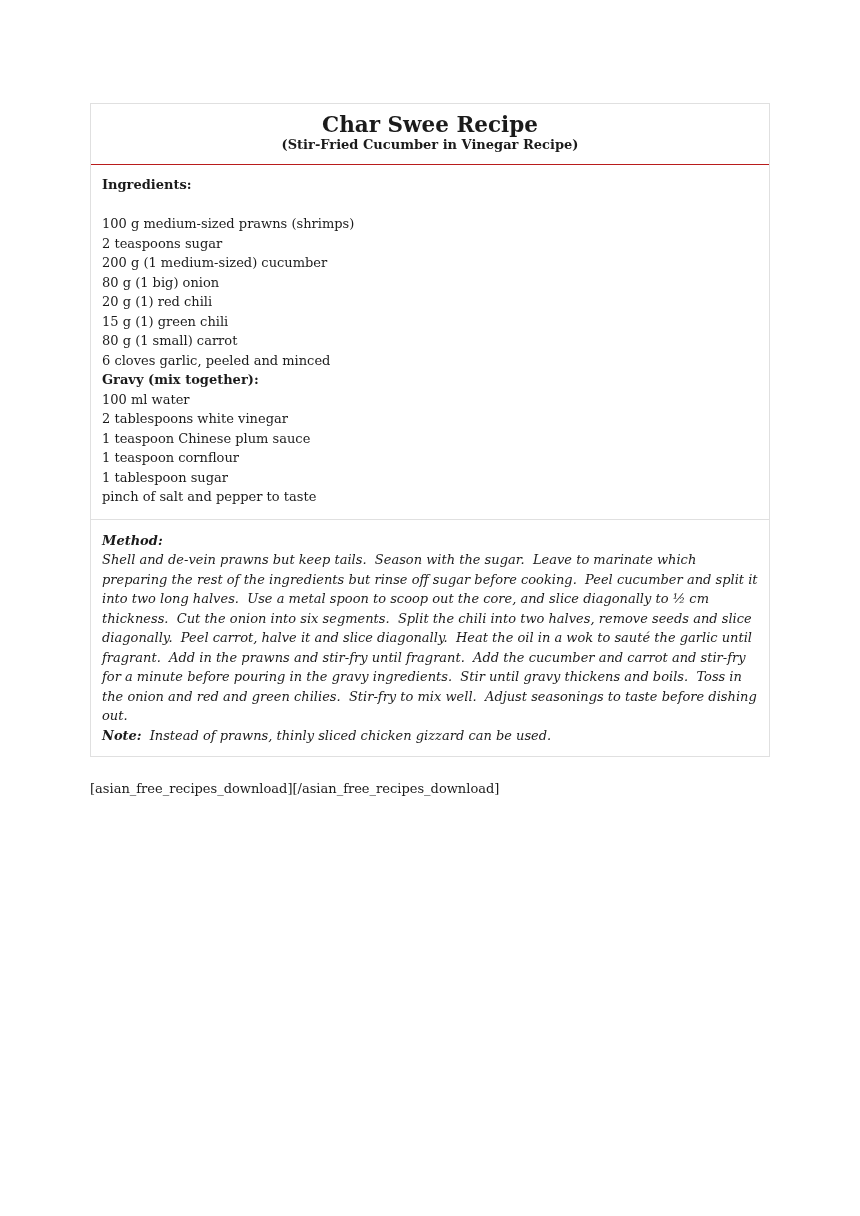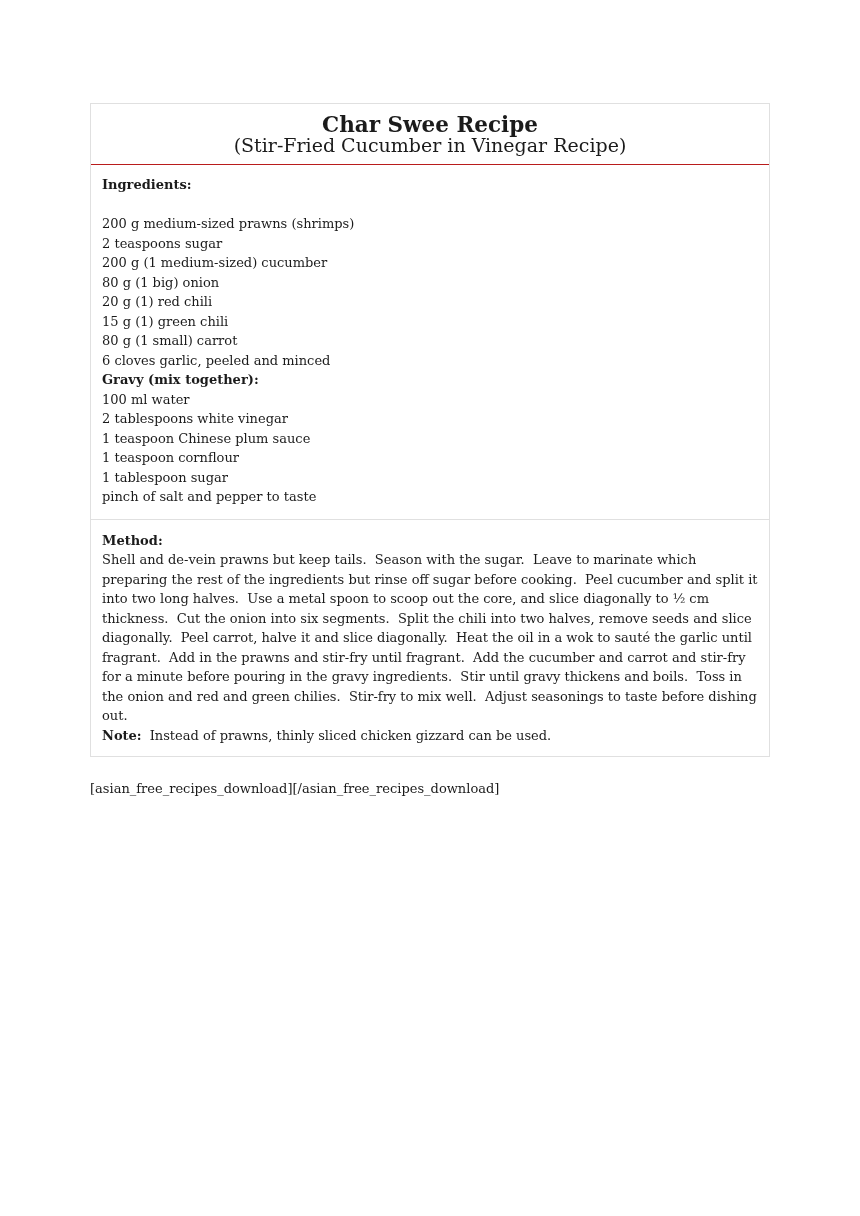--- a/index.html
+++ b/index.html
@@ -32,9 +32,9 @@
     margin: 0;
   }
   .recipe-subtitle {
-    font-size: 19px;
+    font-size: 13px;
     line-height: 16px;
-    font-weight: normal;
+    font-weight: bold;
   }
   .ingredients-section {
     border-top: 1px solid #b91c1c;

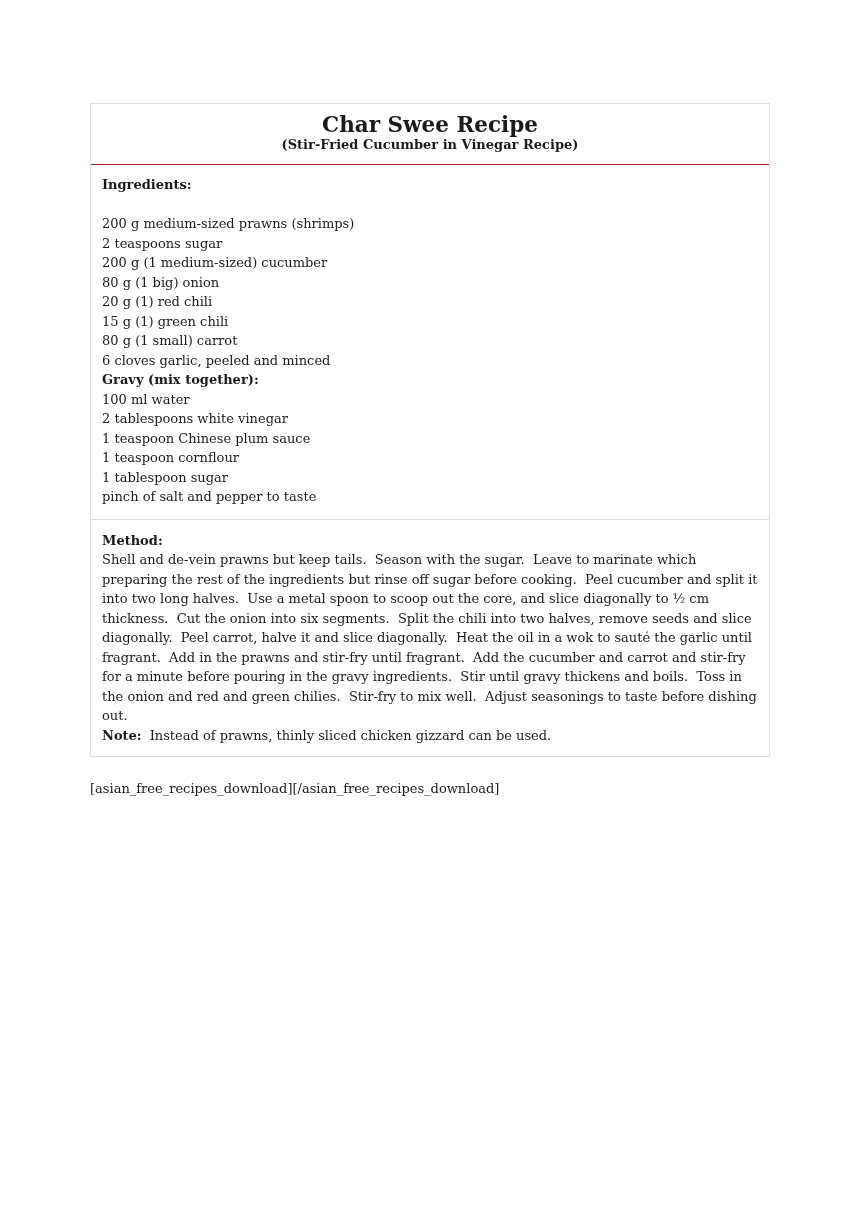--- a/index.html
+++ b/index.html
@@ -89,7 +89,7 @@
       <div class="bold-line">Ingredients:</div>
       <div class="blank-line"></div>
       <div>
-          <div class="line">200 g medium-sized prawns (shrimps)</div>
+          <div class="line">100 g medium-sized prawns (shrimps)</div>
           <div class="line">2 teaspoons sugar</div>
           <div class="line">200 g (1 medium-sized) cucumber</div>
           <div class="line">80 g (1 big) onion</div>

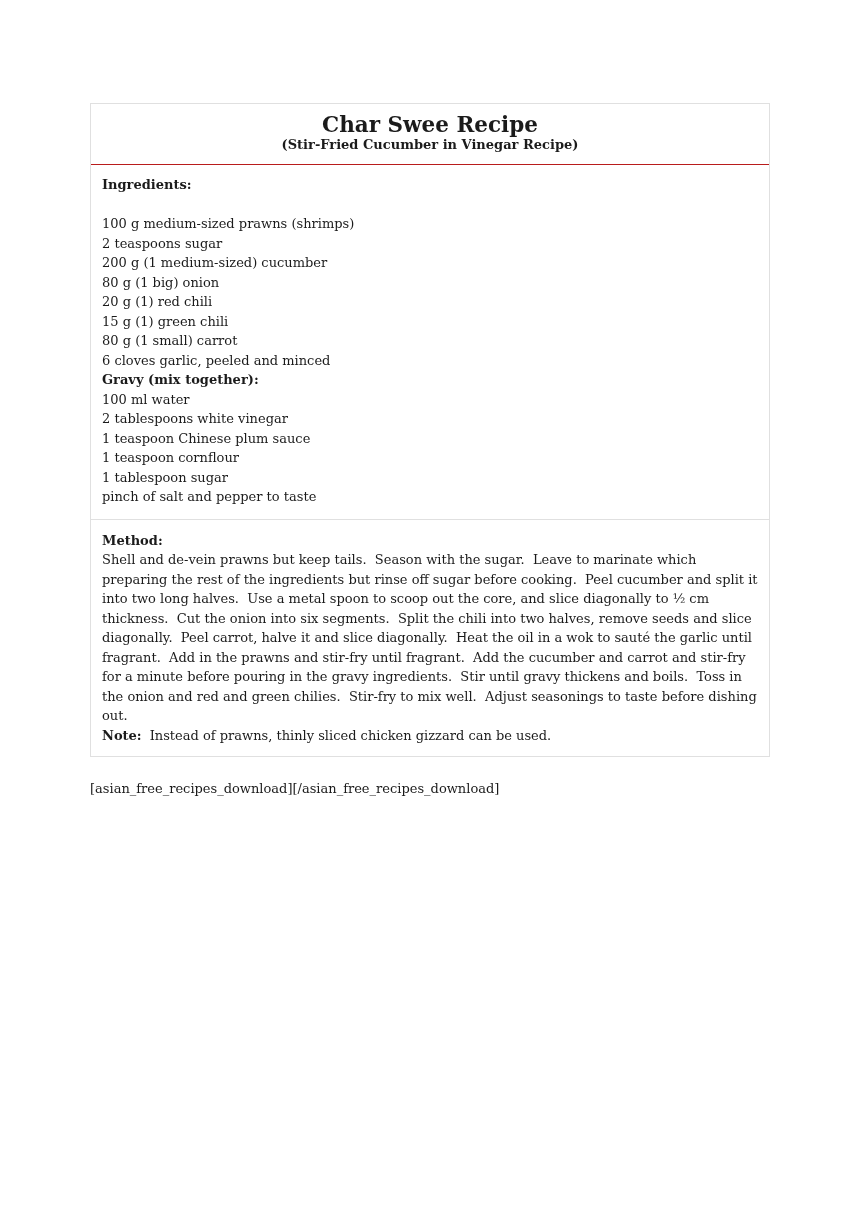--- a/index.html
+++ b/index.html
@@ -45,6 +45,7 @@
     border-top: 1px solid #e0e0e0;
     padding: 11px 11px 11px 11px;
     font-size: 13px;
+    font-style: italic;
   }
   .line {
     line-height: 19.5px;

